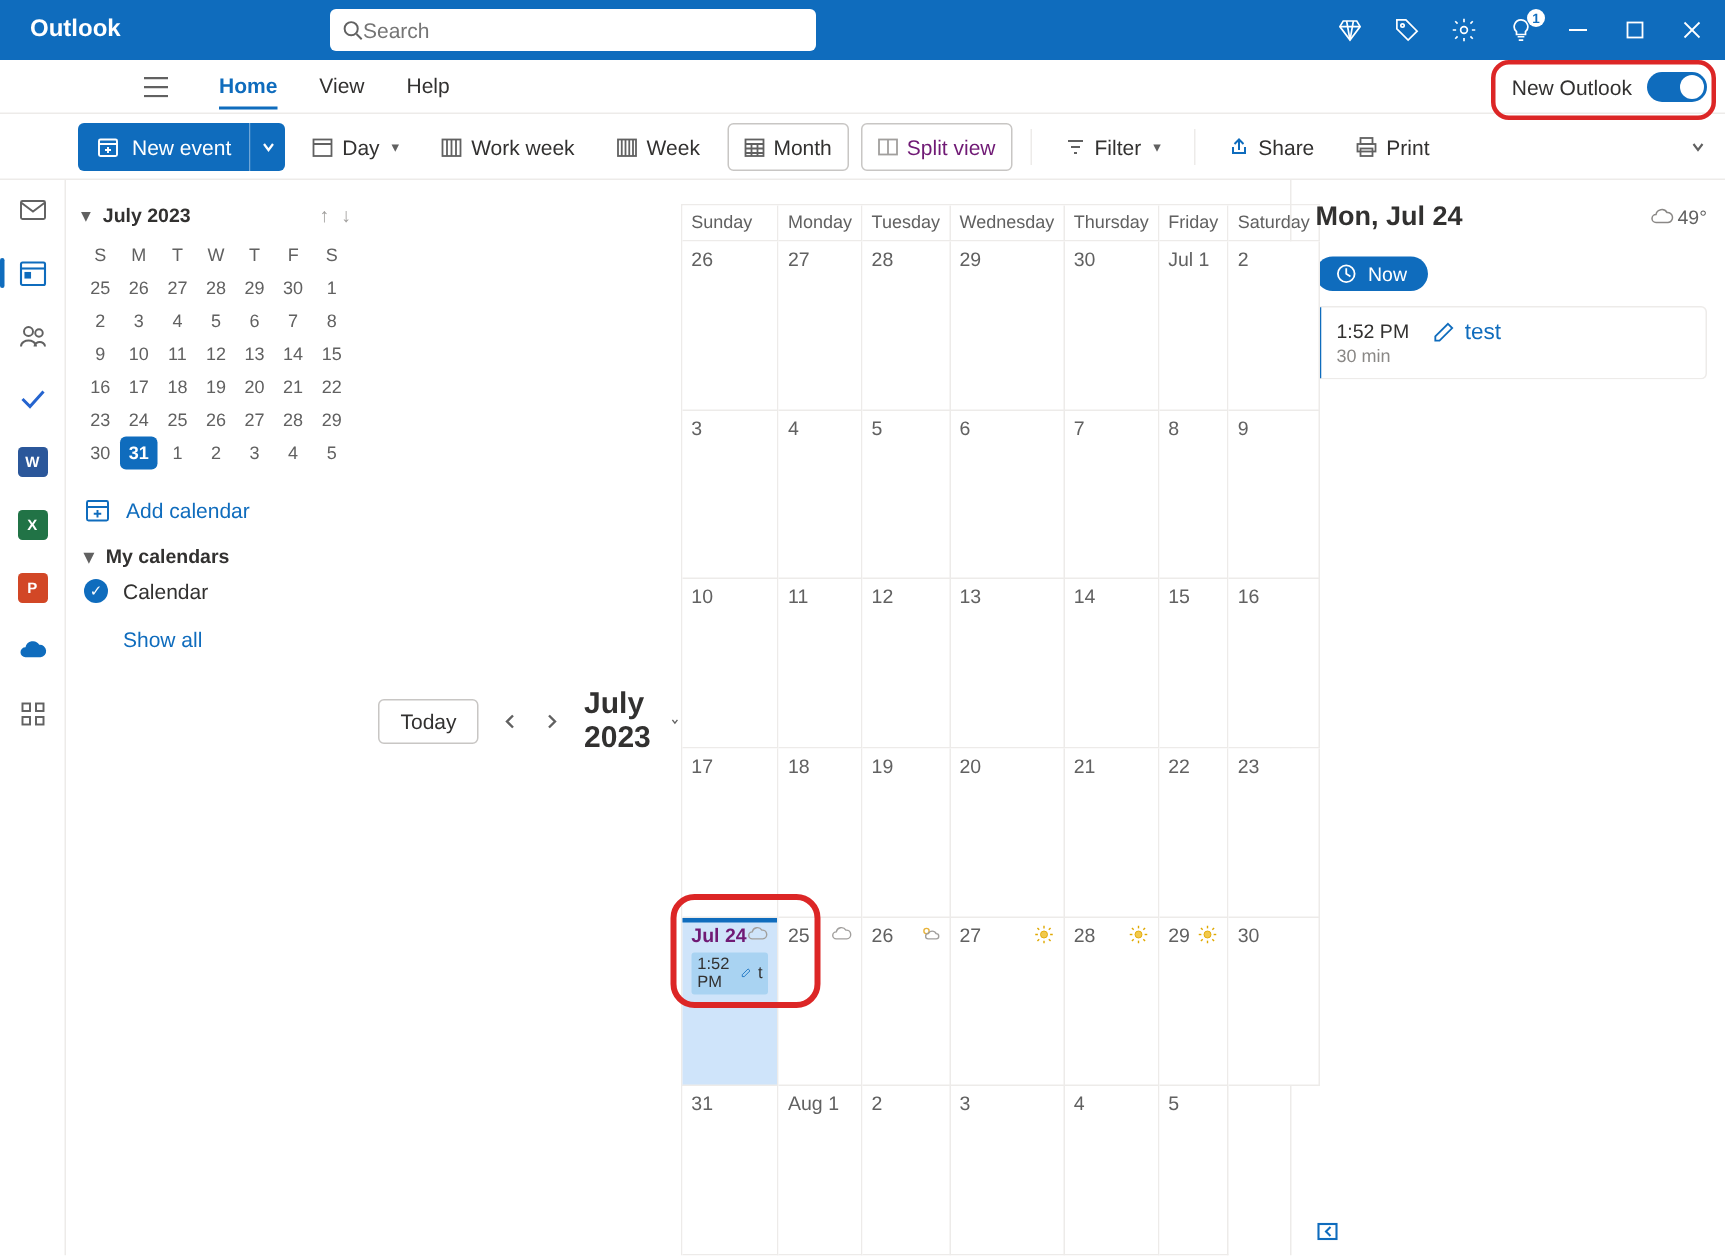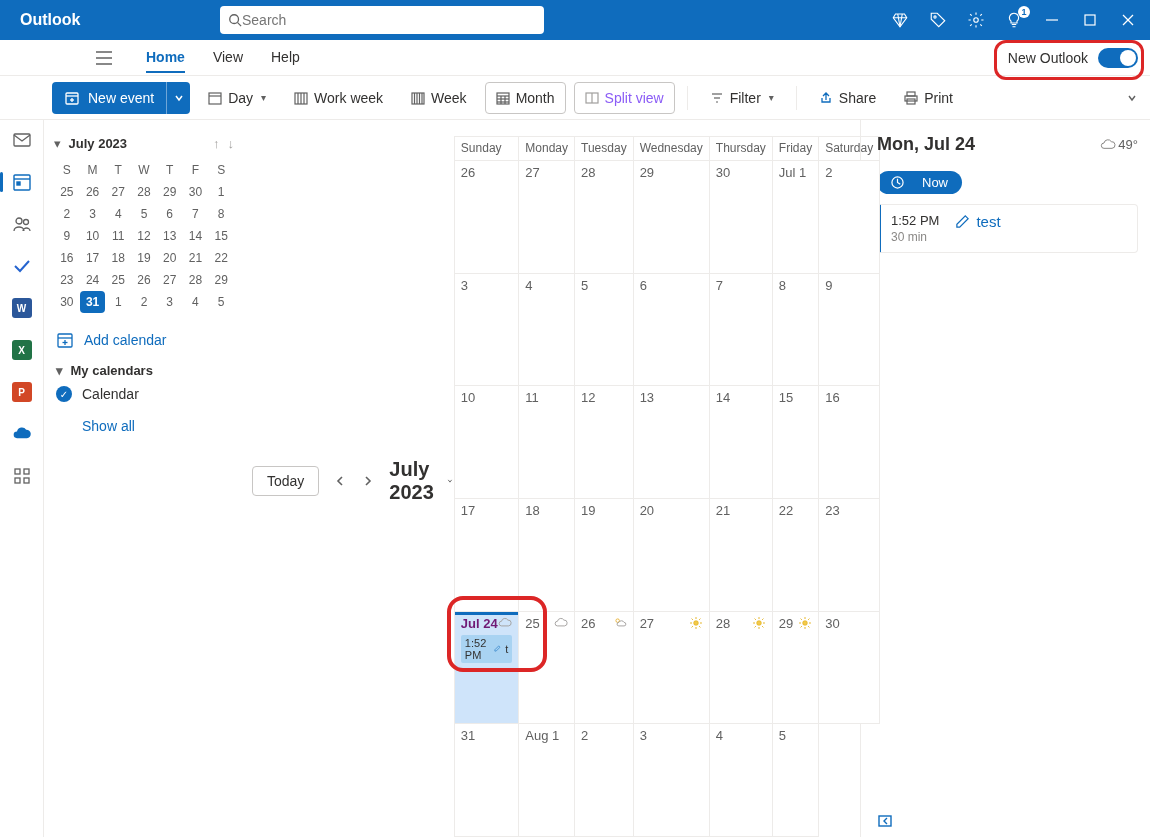--- a/index.html
+++ b/index.html
@@ -35,7 +35,7 @@
   .cmd { display:flex; align-items:center; gap:6px; height:32px; padding:0 10px; color:#323130; font-size:14px; border-radius:4px; cursor:pointer;}
   .cmd .chev { color:#616161; font-size:10px; margin-left:2px;}
   .cmd.bordered { border:1px solid #c8c6c4;}
-  .cmd.disabled { color:#8b5cf6;justify-content:center;}
+  .cmd.disabled { color:#701a75;justify-content:center;}
   .cmd-sep { width:1px; height:24px; background:#edebe9; margin:0 4px;}
 
   

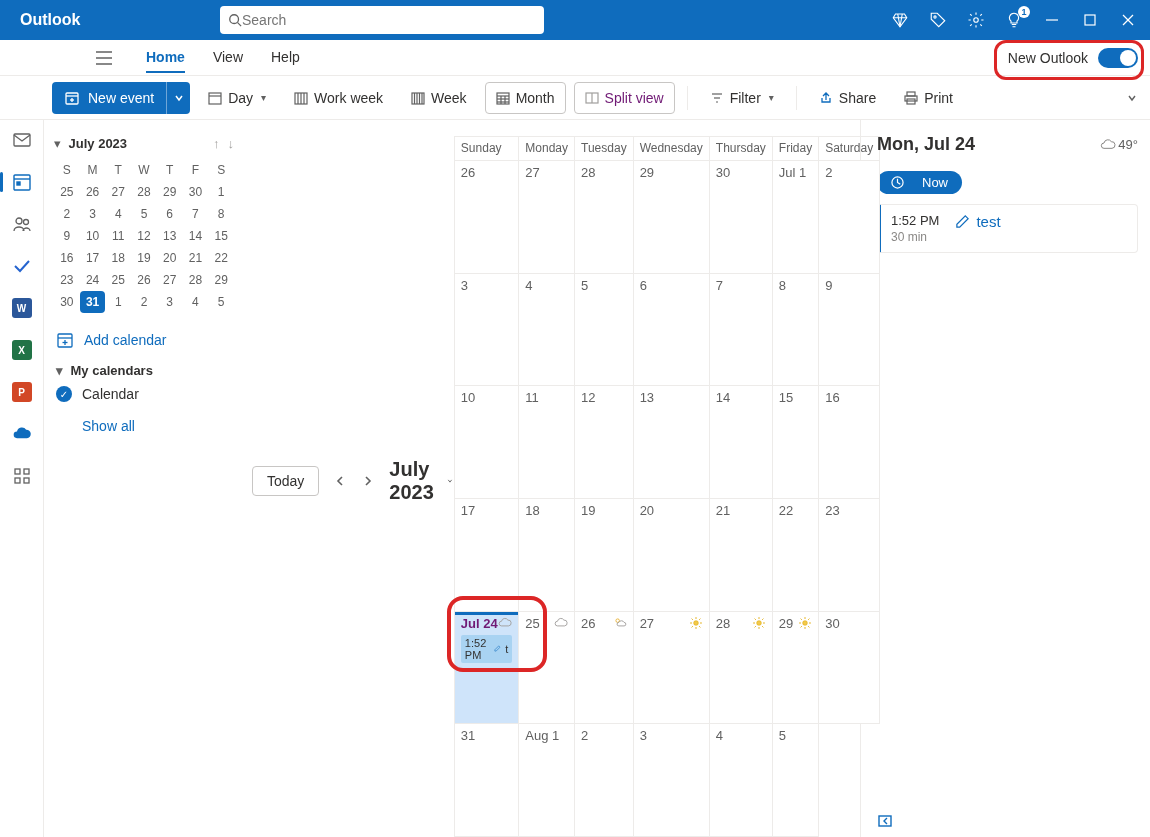--- a/index.html
+++ b/index.html
@@ -88,7 +88,7 @@
   .detailhdr { display:flex; align-items:center; justify-content:space-between;}
   .detailhdr .dtitle { font-size:18px; font-weight:600;}
   .detailhdr .temp { color:#616161; font-size:13px; display:flex; align-items:center; gap:2px;}
-  .nowpill { display:inline-flex; align-items:center; gap:18px; background:#0f6cbd; color:#fff; border-radius:14px; padding:4px 14px; font-size:13px; margin:16px 0 10px 0;}
+  .nowpill { display:inline-flex; align-items:center; gap:8px; background:#0f6cbd; color:#fff; border-radius:14px; padding:4px 14px; font-size:13px; margin:16px 0 10px 0;}
   .agendaitem { border:1px solid #edebe9; border-left:4px solid #0f6cbd; border-radius:4px; padding:8px 10px; display:flex; gap:16px; align-items:flex-start;}
   .agendaitem .times { display:flex; flex-direction:column; font-size:13px; color:#323130;}
   .agendaitem .times .dur { color:#8a8886; font-size:12px; margin-top:2px;}

